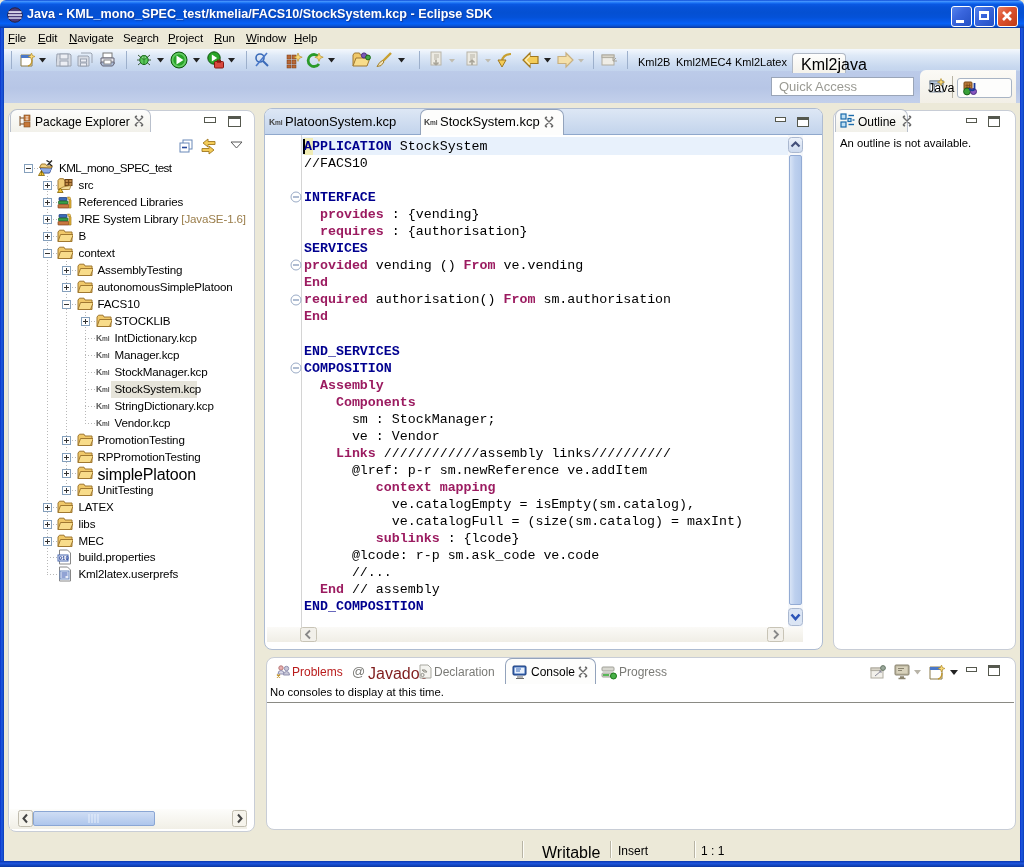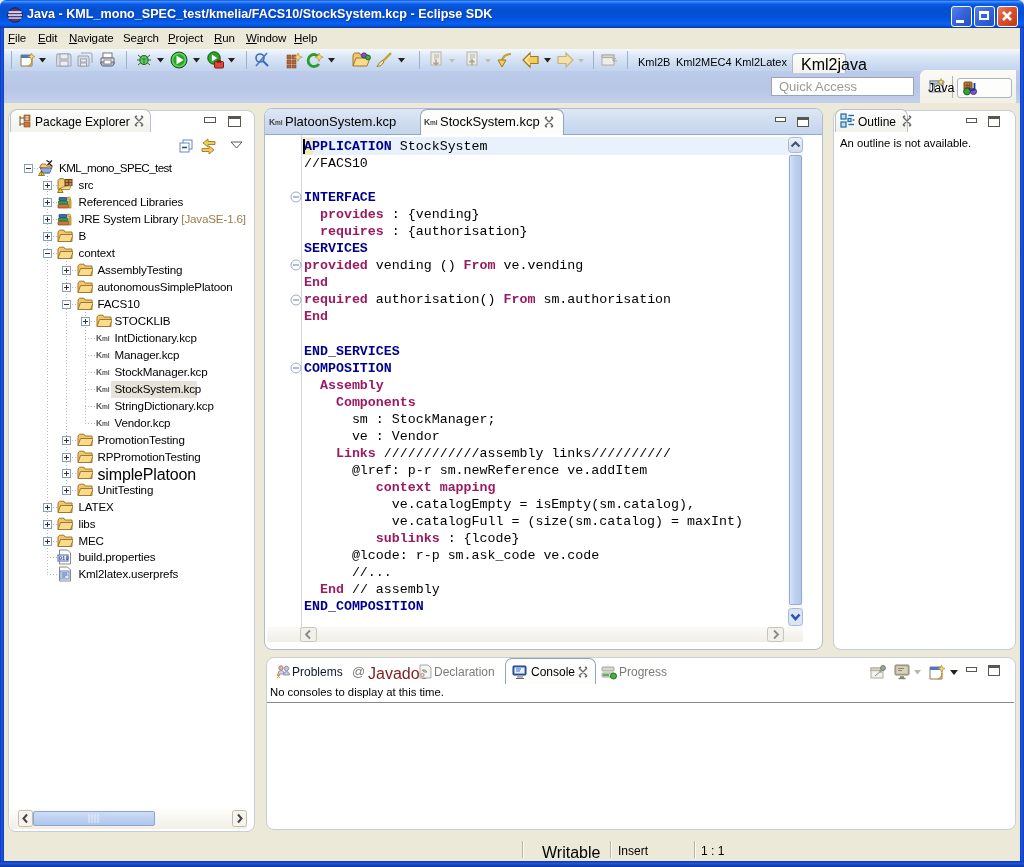--- a/index.html
+++ b/index.html
@@ -662,7 +662,7 @@
       <path d="M7.5 11 q0 -3.5 3 -3.5 q3 0 3 3.5 z" fill="#c8c8d8" stroke="#9090b0"></path>
       <path d="M1 10.5 l3 3 m0 -3 l-3 3" stroke="#c09020" stroke-width="1.2"></path>
     </svg>
-<div class="txt" style="left:292px;top:665px;font-size:12px;color:#0f172a">Problems</div>
+<div class="txt" style="left:292px;top:665px;font-size:12px;color:#b91c1c">Problems</div>
 <div class="txt" style="left:352px;top:664px;font-size:13px;color:#7a7a76">@</div>
 <div class="txt" style="left:368px;top:665px;font-size:16px;color:#7f1d1d">Javadoc</div>
 <svg class="ab" style="left:418px;top:664px" width="15" height="15" viewBox="0 0 15 15">

